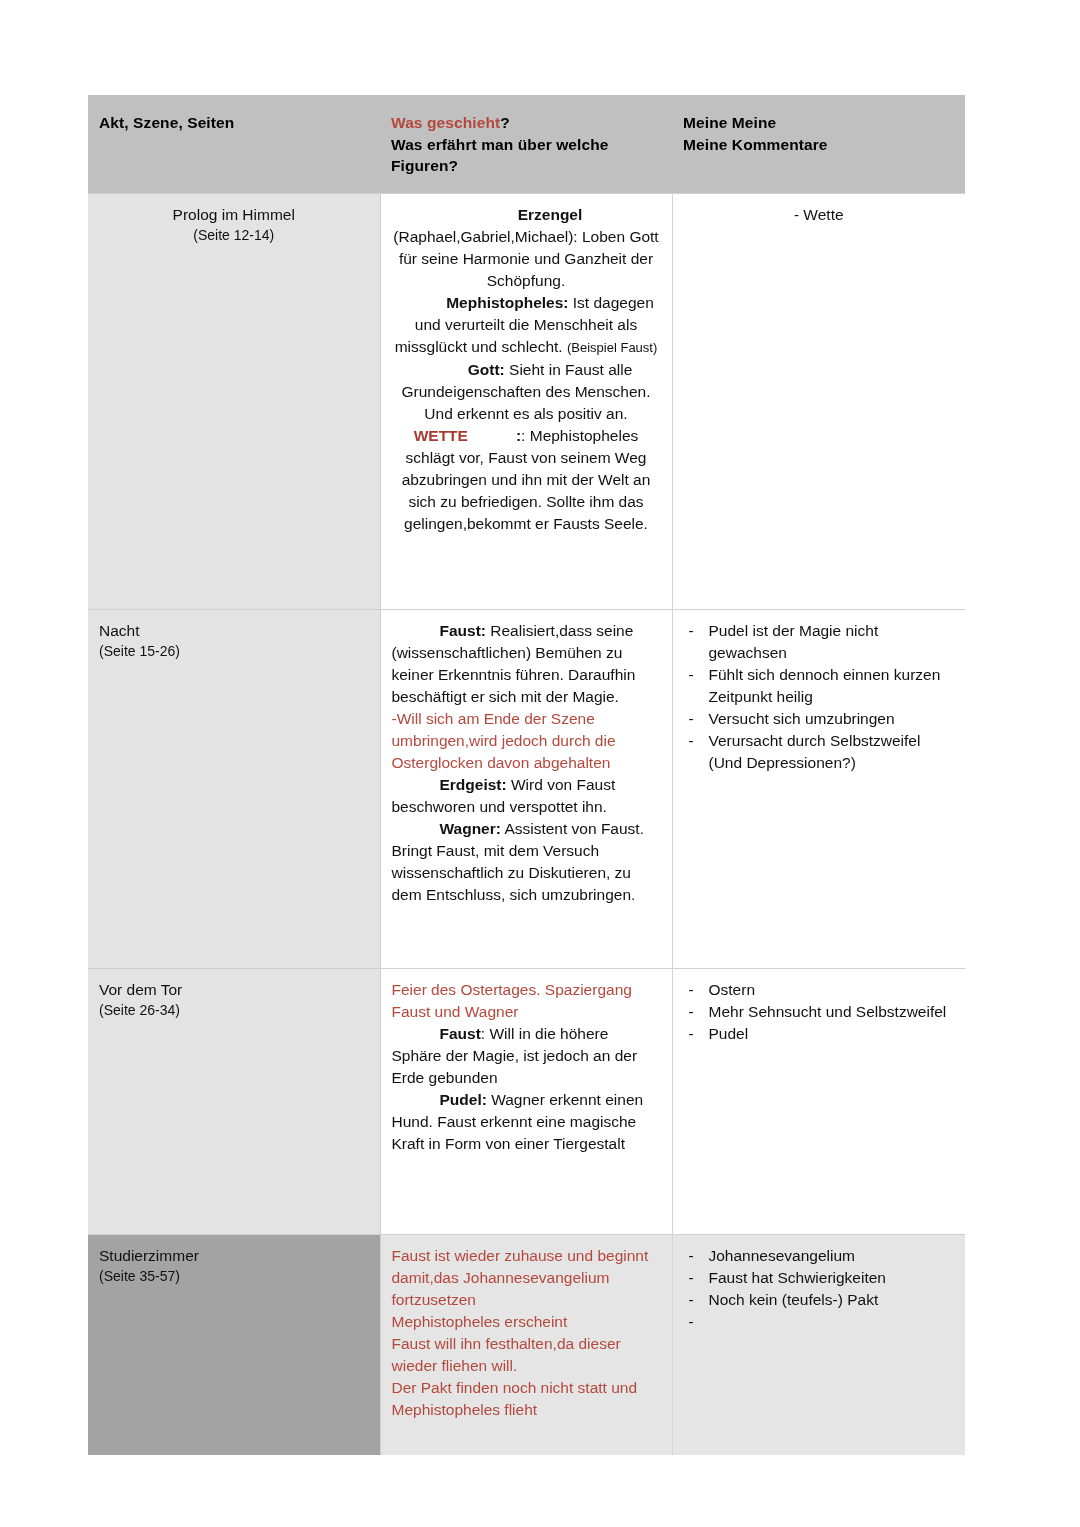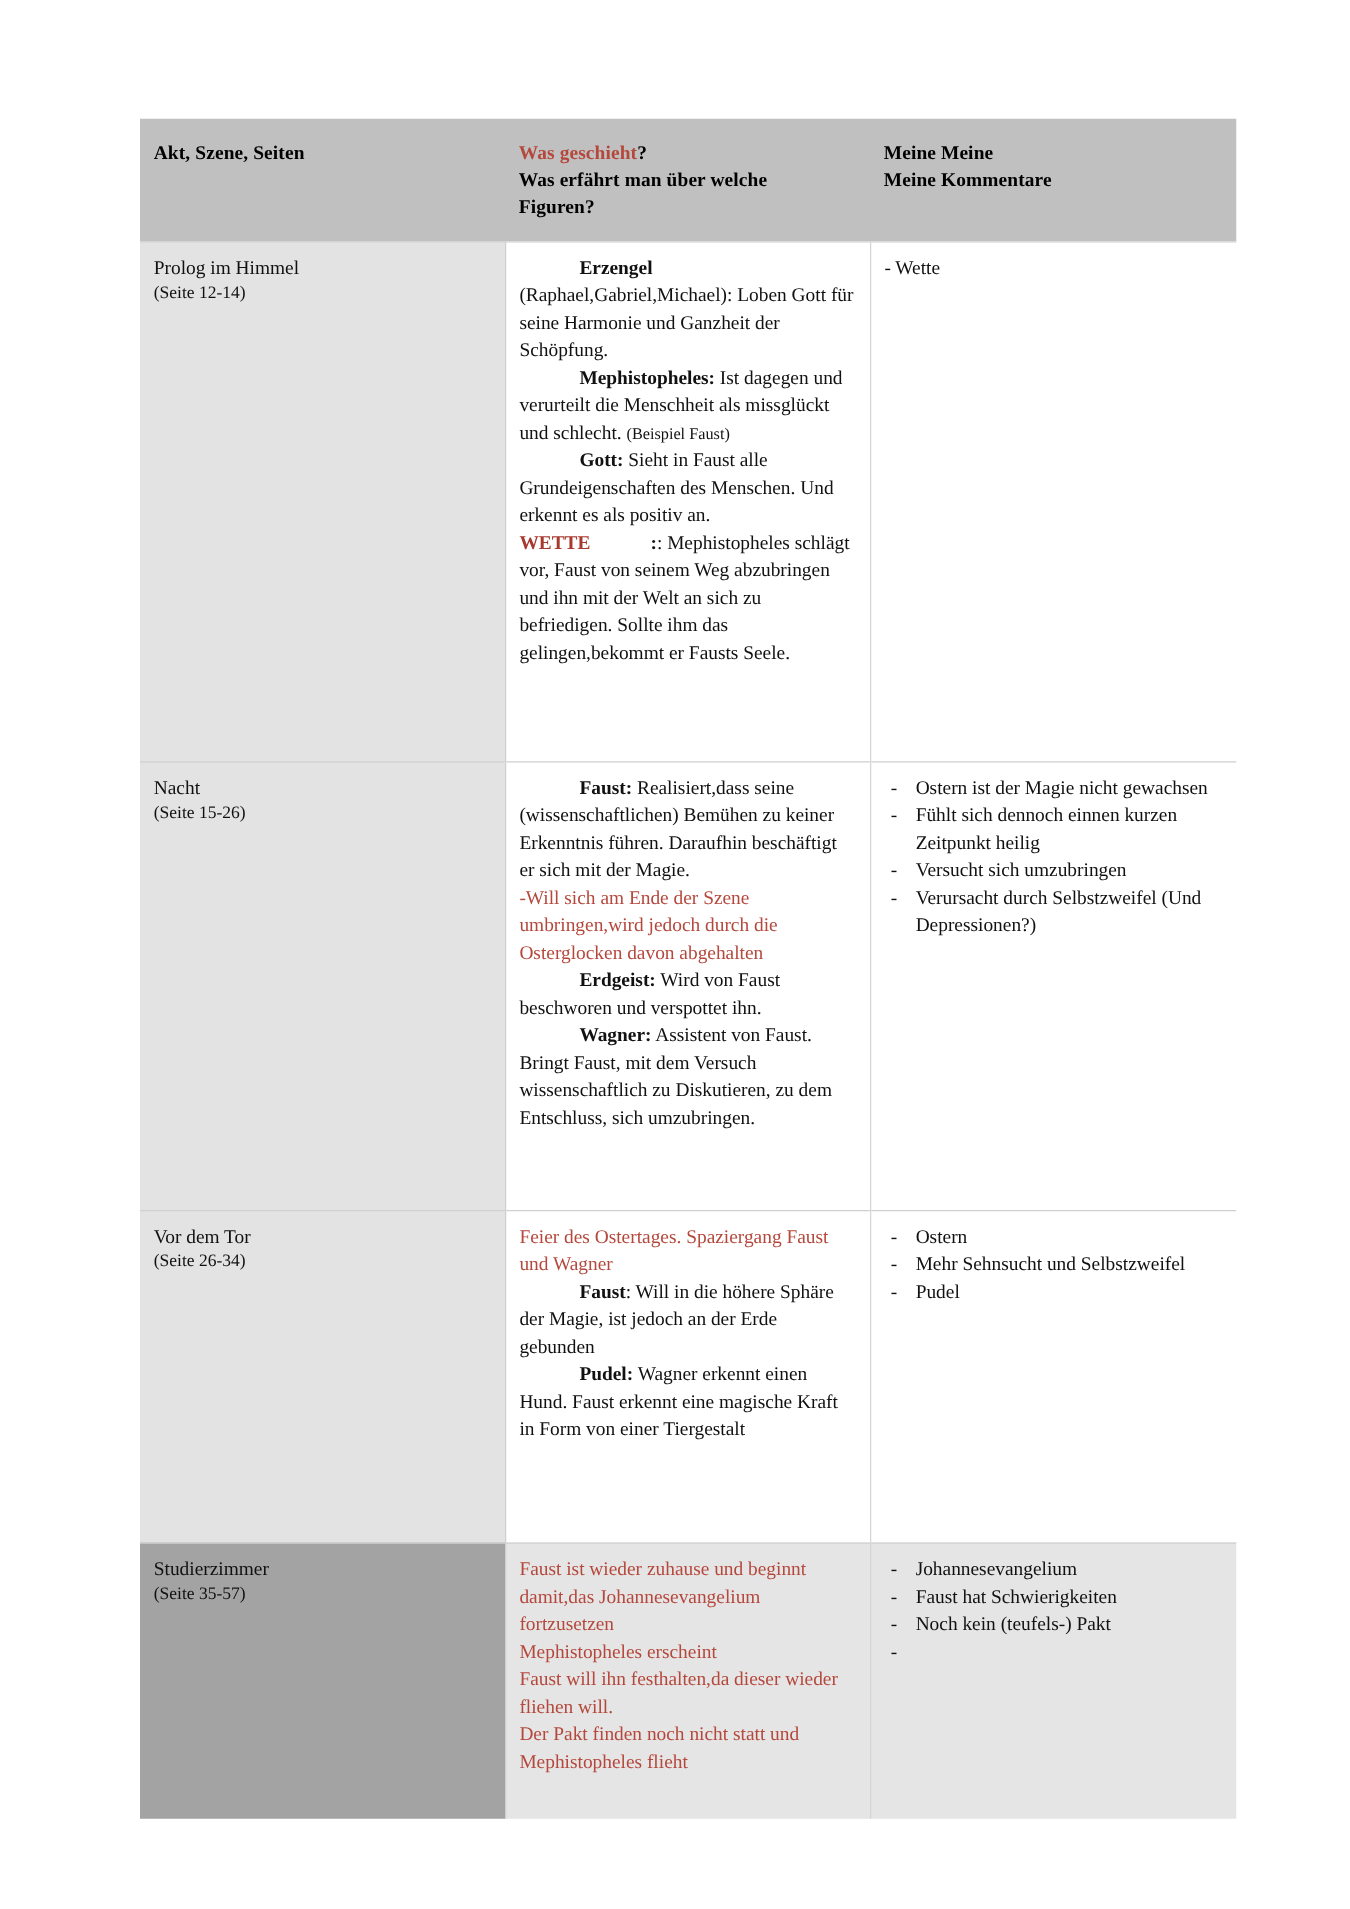--- a/index.html
+++ b/index.html
@@ -24,10 +24,9 @@
 
   .table-wrap {
     position: absolute;
-    left: 112px;
+    left: 88px;
     top: 95px;
     width: 877px;
-    font-family: Liberation Serif, serif;
   }
 
   table.notes {

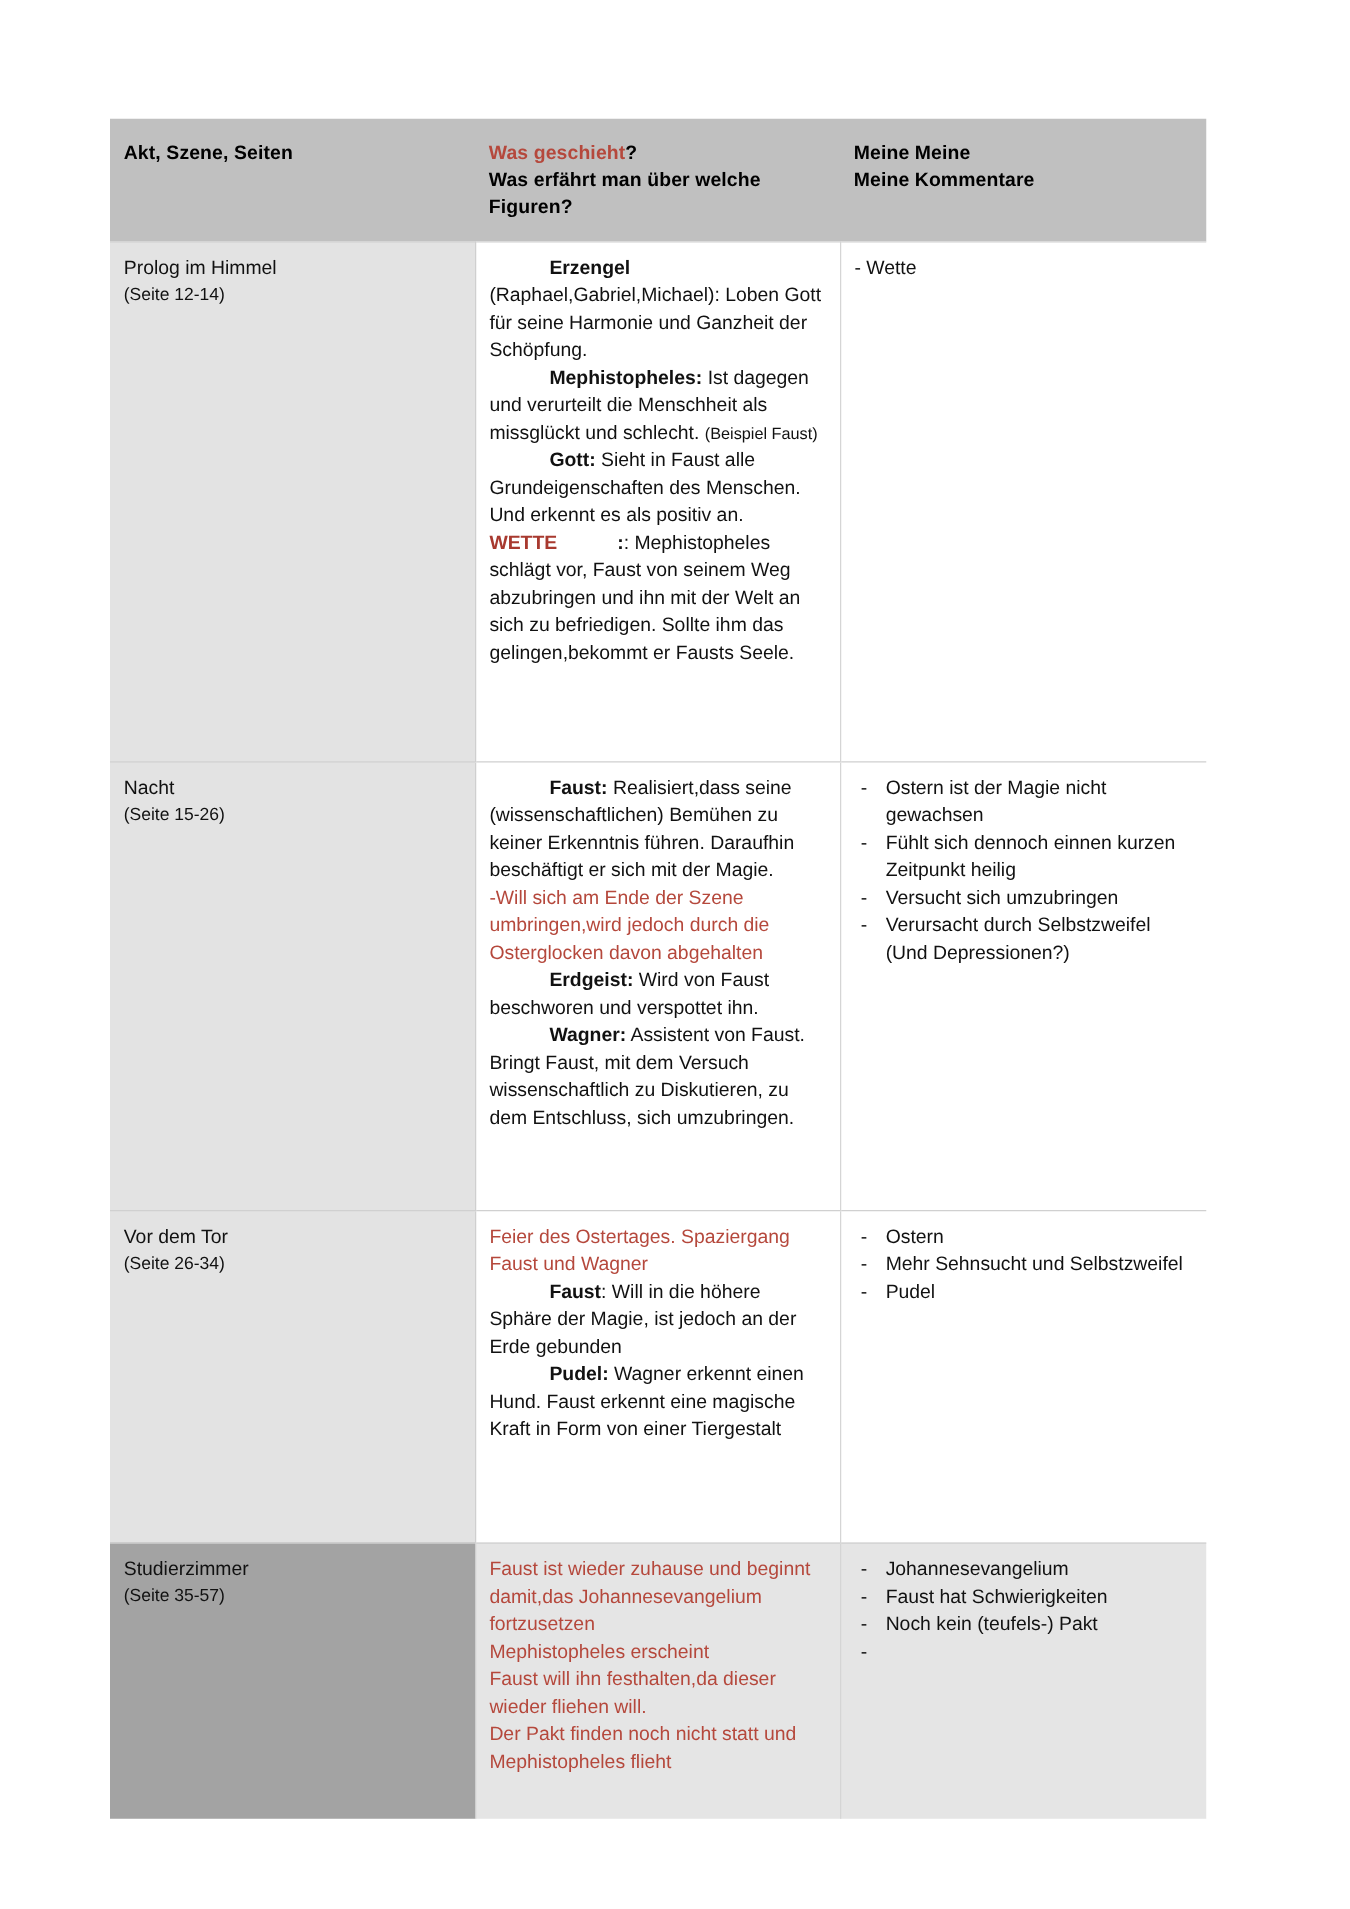--- a/index.html
+++ b/index.html
@@ -76,7 +76,7 @@
     background: #a3a3a3;
   }
 
-  tbody tr.r1 td { height: 395px; }
+  tbody tr.r1 td { height: 395px; text-align: center; }
   tbody tr.r2 td { height: 338px; }
   tbody tr.r3 td { height: 245px; }
   tbody tr.r4 td { height: 200px; }

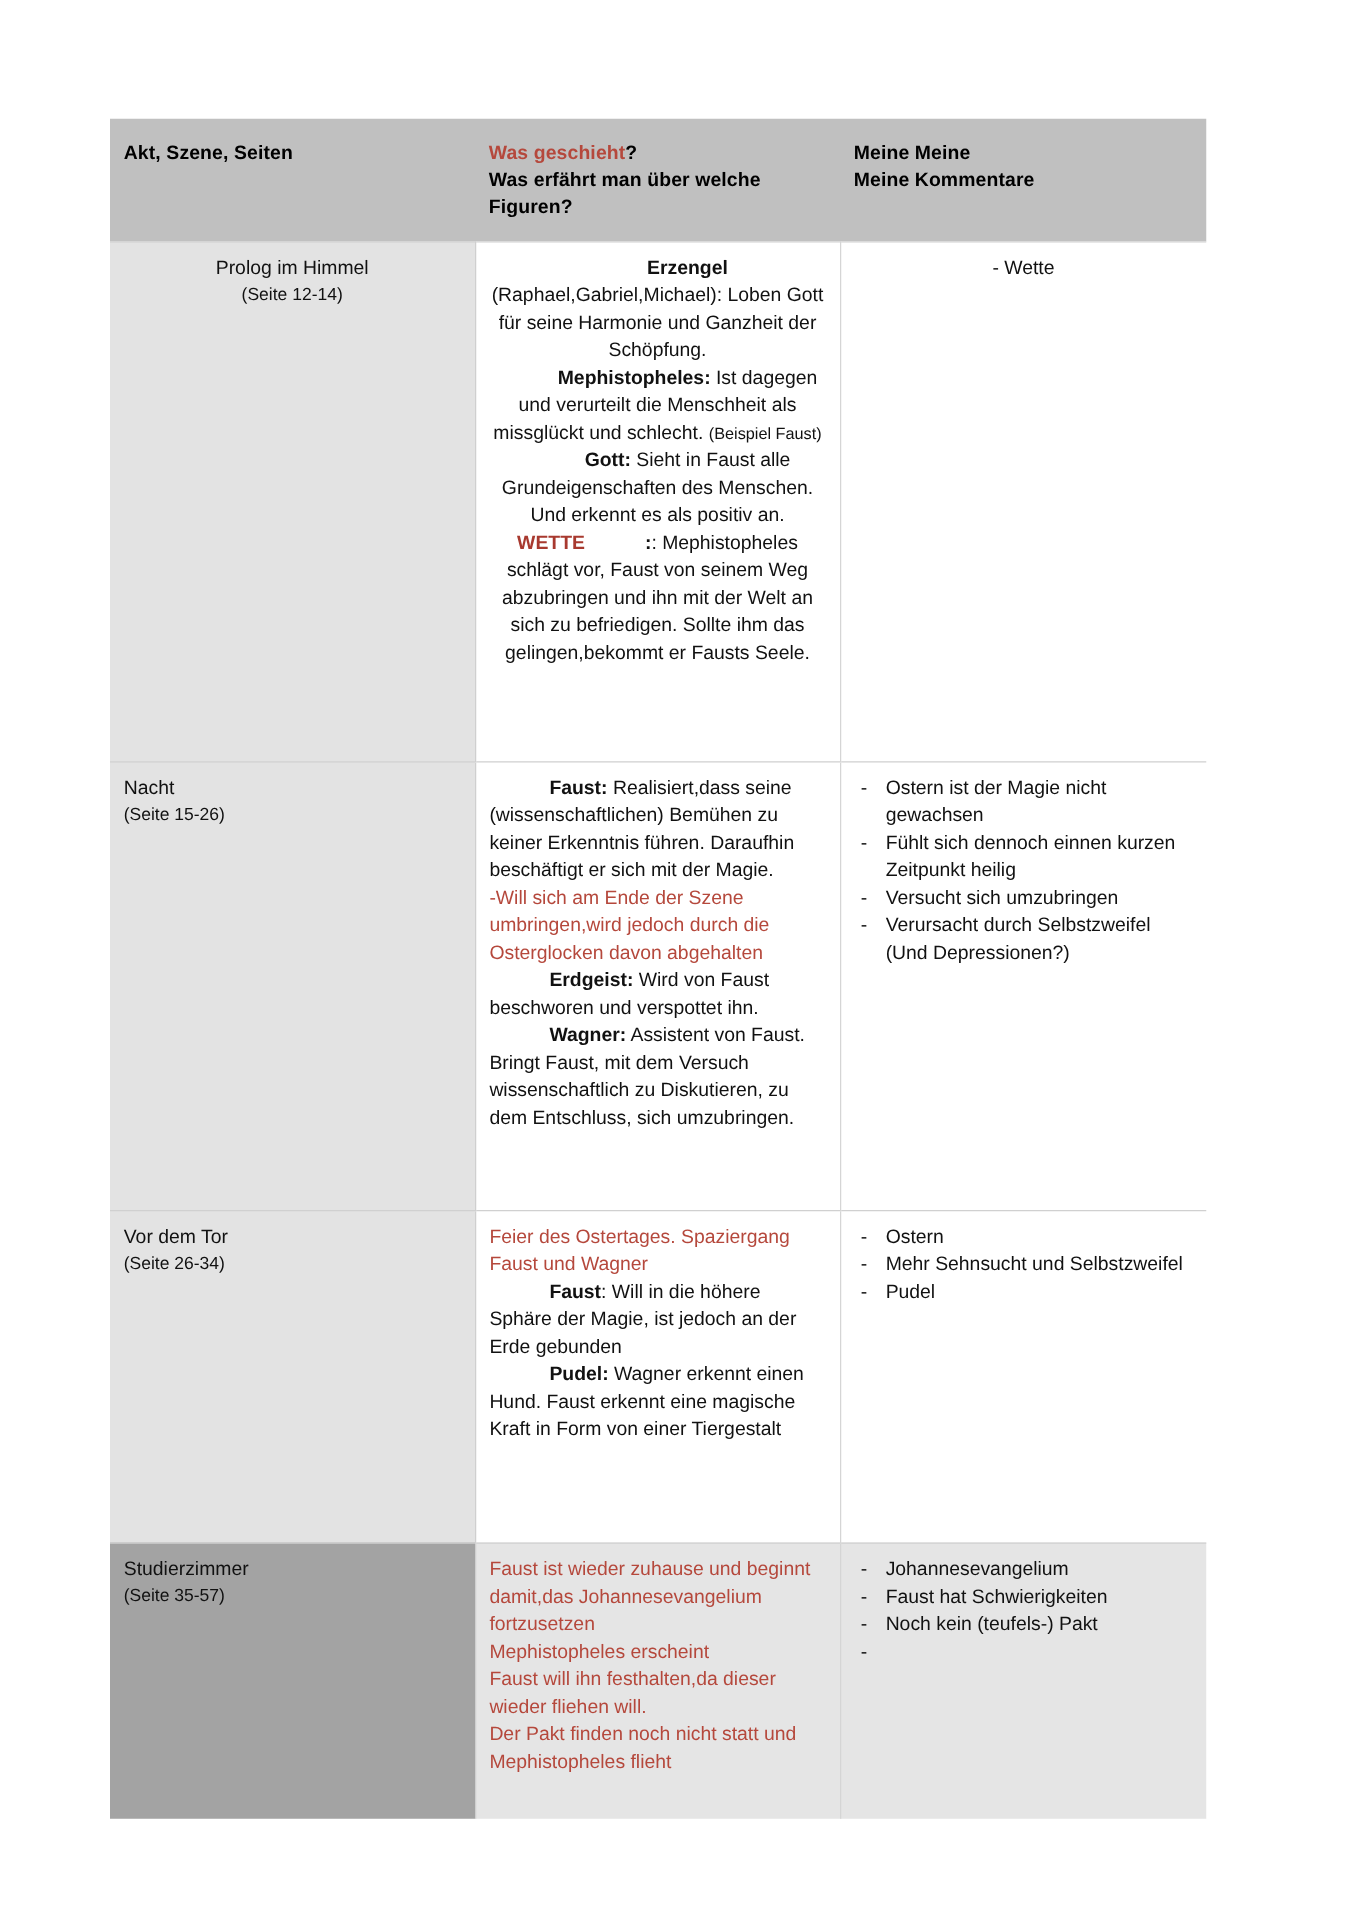--- a/index.html
+++ b/index.html
@@ -182,7 +182,7 @@
           </td>
           <td class="col-comments">
             <ul class="dashlist">
-              <li>Ostern ist der Magie nicht gewachsen</li>
+              <li>Pudel ist der Magie nicht gewachsen</li>
               <li>Fühlt sich dennoch einnen kurzen Zeitpunkt heilig</li>
               <li>Versucht sich umzubringen</li>
               <li>Verursacht durch Selbstzweifel (Und Depressionen?)</li>

